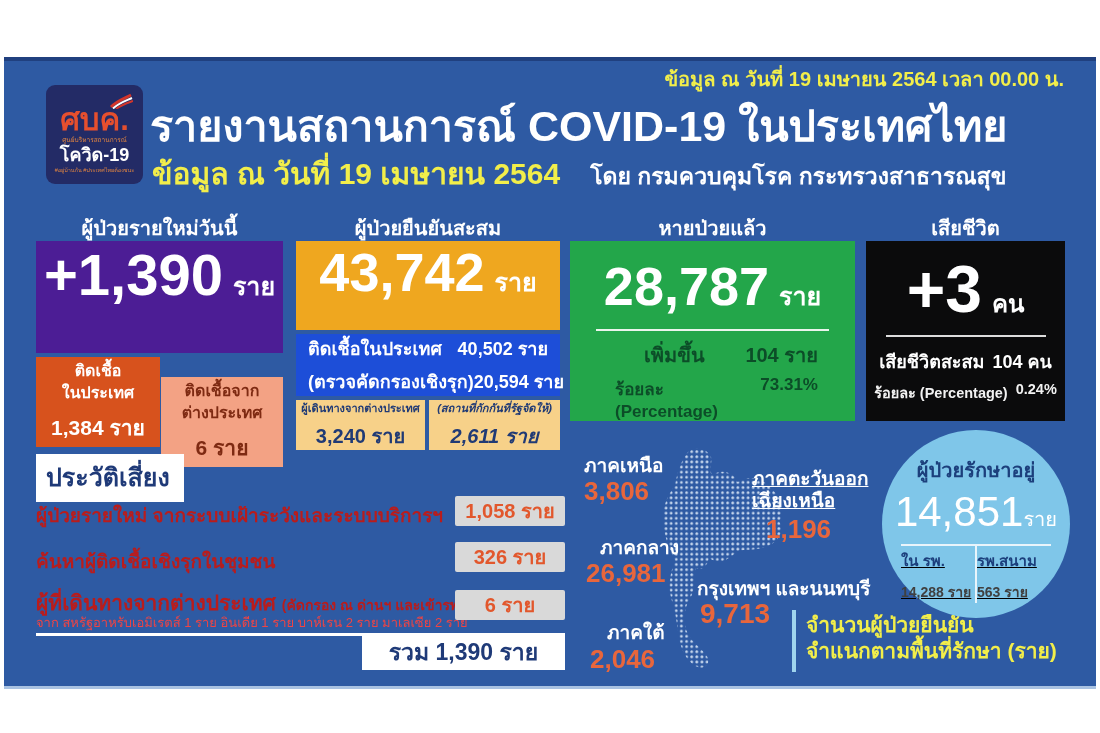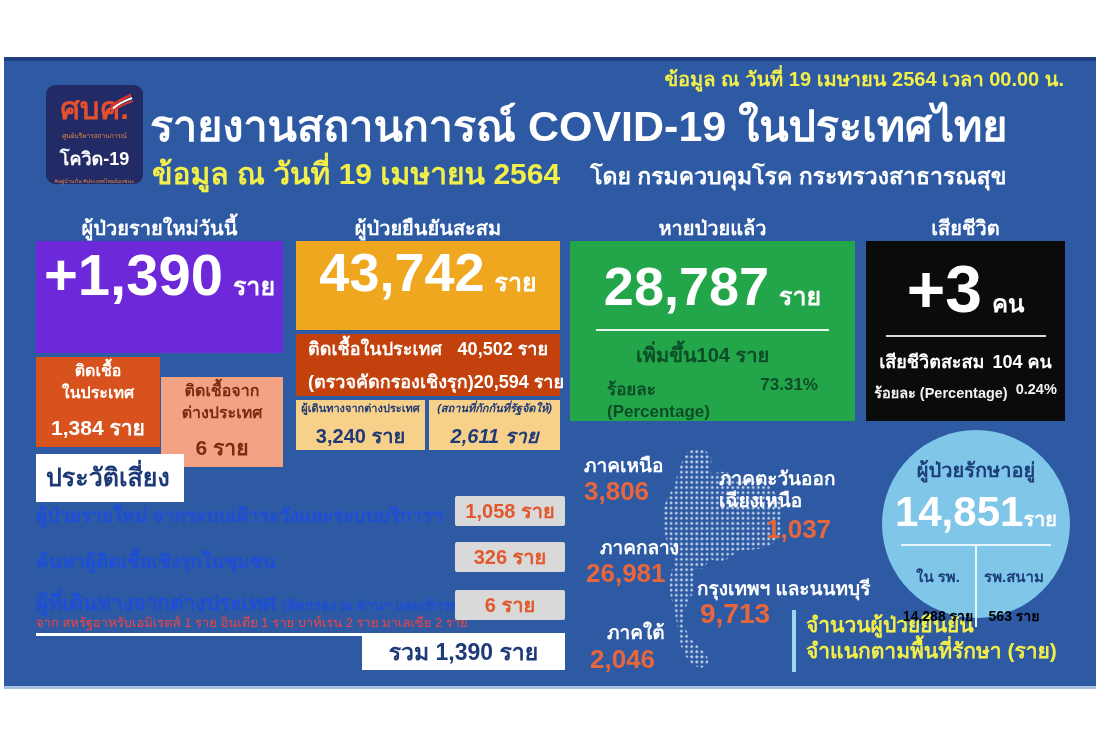--- a/index.html
+++ b/index.html
@@ -15,7 +15,7 @@
   .subtitle .yel{color:#f2ee4a;font-weight:bold;font-size:30px;}
   .subtitle .wht{color:#fff;font-weight:bold;font-size:23px;}
   .logo{left:46px;top:85px;width:97px;height:99px;background:#232b66;border-radius:9px;
-        display:flex;flex-direction:column;align-items:center;justify-content:space-between;line-height:1;}
+        display:flex;flex-direction:column;align-items:center;justify-content:center;line-height:1;}
   .logo .abbr{color:#e64f2e;font-size:31px;font-weight:bold;margin-top:8px;}
   .logo .org{color:#e8883f;font-size:6.5px;margin-top:2px;white-space:nowrap;}
   .logo .dis{color:#fff;font-size:18px;font-weight:bold;margin-top:3px;}

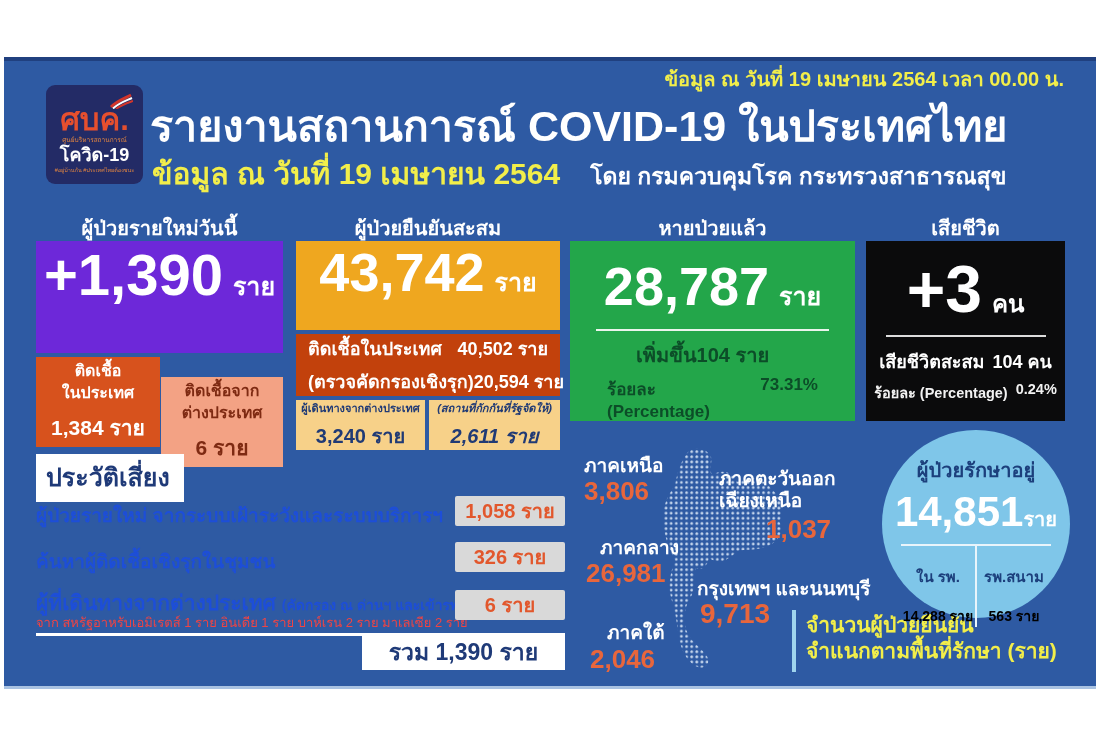--- a/index.html
+++ b/index.html
@@ -25,7 +25,7 @@
   .hdr{top:212px;height:30px;color:#fff;font-weight:bold;font-size:20px;text-align:center;white-space:nowrap;}
   
   .bigrow{display:flex;align-items:baseline;justify-content:center;gap:10px;color:#fff;font-weight:bold;height:100%;}
-  .box-orange{left:36px;top:241px;width:247px;height:112px;background:#6d28d9;}
+  .box-orange{left:36px;top:241px;width:247px;height:112px;background:#4c1d95;}
   .box-orange .bignum{font-size:58px;}
   .box-yellow{left:296px;top:241px;width:264px;height:89px;background:#efa71f;}
   .box-yellow .bignum{font-size:54px;}

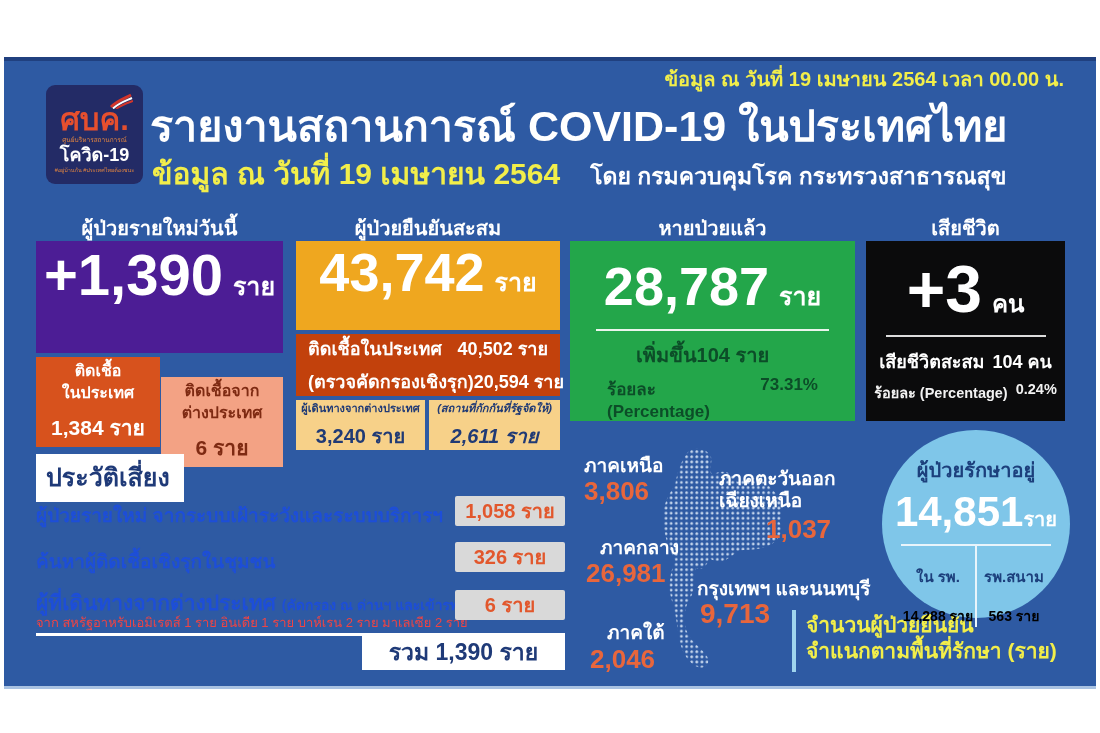--- a/index.html
+++ b/index.html
@@ -36,7 +36,7 @@
      display:flex;flex-direction:column;align-items:center;justify-content:center;font-weight:bold;margin-top:20px;}
   .subline{font-size:16px;line-height:1.35;white-space:nowrap;}
   .subval{font-size:21px;margin-top:7px;white-space:nowrap;}
-  .yel-mid{left:296px;top:334px;width:264px;height:62px;background:#c2410c;color:#fff;font-weight:bold;
+  .yel-mid{left:296px;top:334px;width:264px;height:62px;background:#1d4ed8;color:#fff;font-weight:bold;
      display:flex;flex-direction:column;justify-content:center;gap:4px;padding:0 12px;}
   .yel-mid .r{display:flex;justify-content:space-between;font-size:18px;white-space:nowrap;}
   .yel-sm{background:#f7d189;color:#203a75;font-weight:bold;text-align:center;

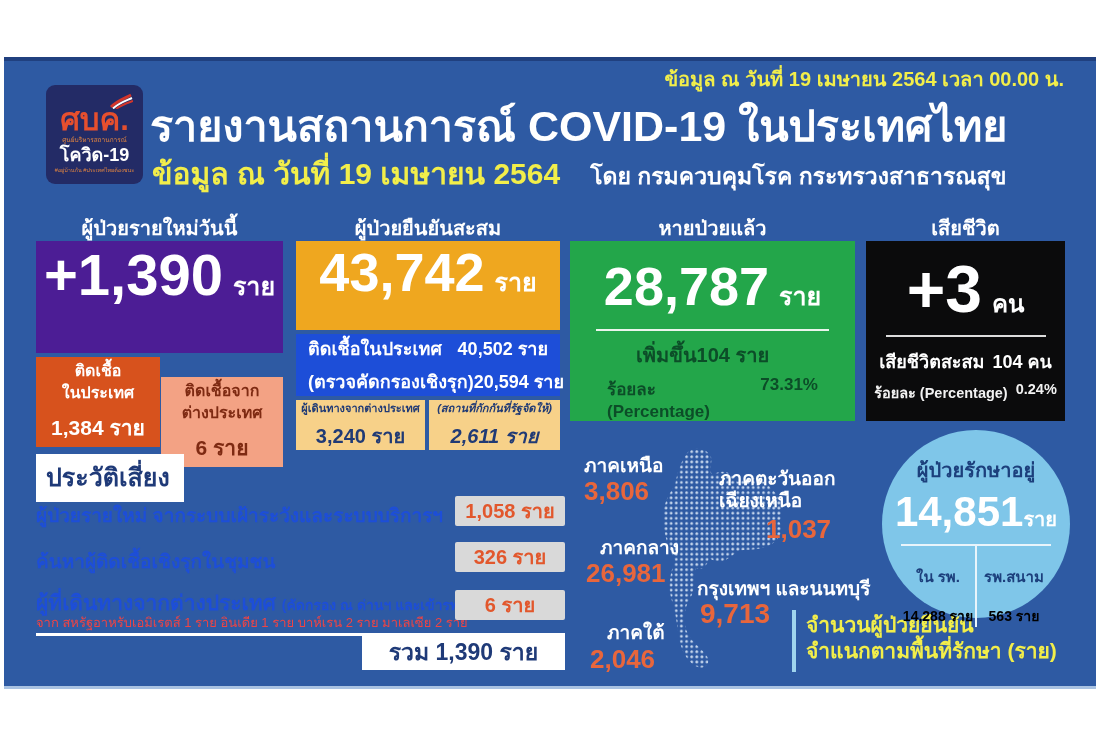--- a/index.html
+++ b/index.html
@@ -50,7 +50,7 @@
   .box-green .num{display:flex;align-items:baseline;justify-content:center;gap:10px;font-weight:bold;margin-top:14px;}
   .box-green .bignum{font-size:54px;}
   .gdiv{border-top:2px solid #eaf5ec;margin:12px 26px 6px 26px;}
-  .grow{display:flex;color:#0c4d28;font-weight:bold;padding:0 37px;}
+  .grow{display:flex;justify-content:space-between;color:#0c4d28;font-weight:bold;padding:0 37px;margin-left:8px;}
   .grow.r1{font-size:20px;padding-left:66px;margin-top:2px;}
   .grow.r2{font-size:17px;margin-top:4px;}
   .box-black{left:866px;top:241px;width:199px;height:180px;background:#0b0b0c;color:#fff;

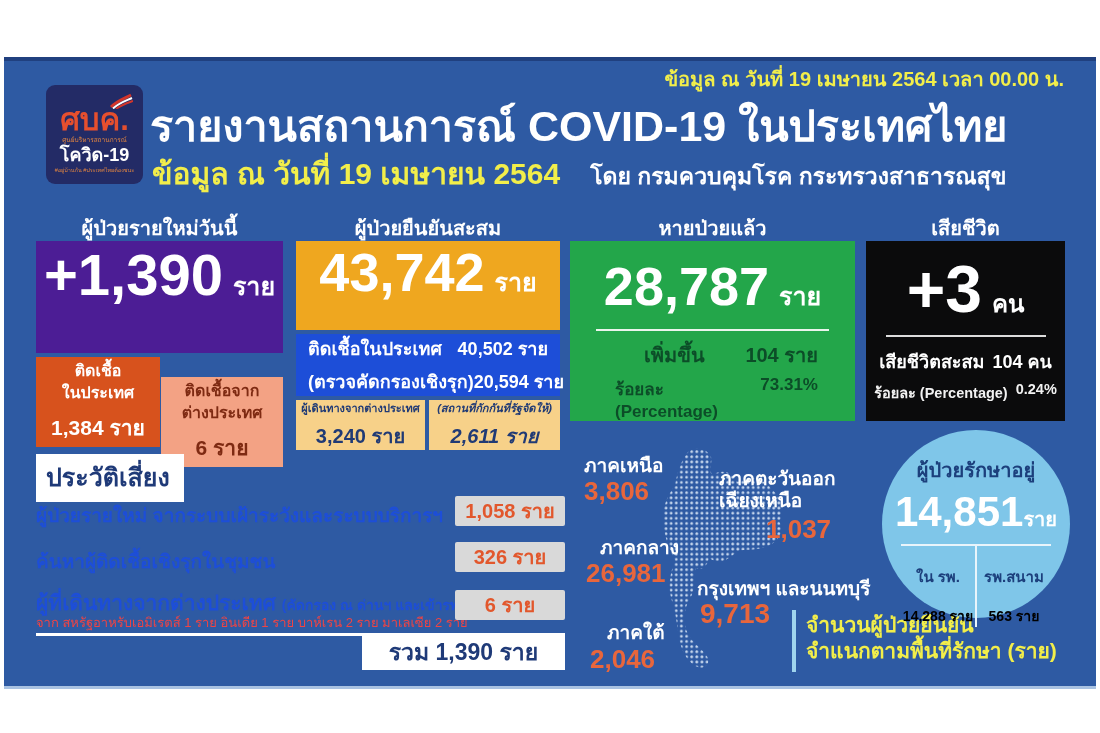--- a/index.html
+++ b/index.html
@@ -222,7 +222,7 @@
 
   <div class="abs regname" style="left:584px;top:455px;">ภาคเหนือ</div>
   <div class="abs regval" style="left:584px;top:476px;">3,806</div>
-  <div class="abs regname" style="left:719px;top:468px;">
+  <div class="abs regname" style="left:752px;top:468px;text-decoration:underline;">
     <span>ภาคตะวันออก</span><br>
     <span>เฉียงเหนือ</span>
   </div>

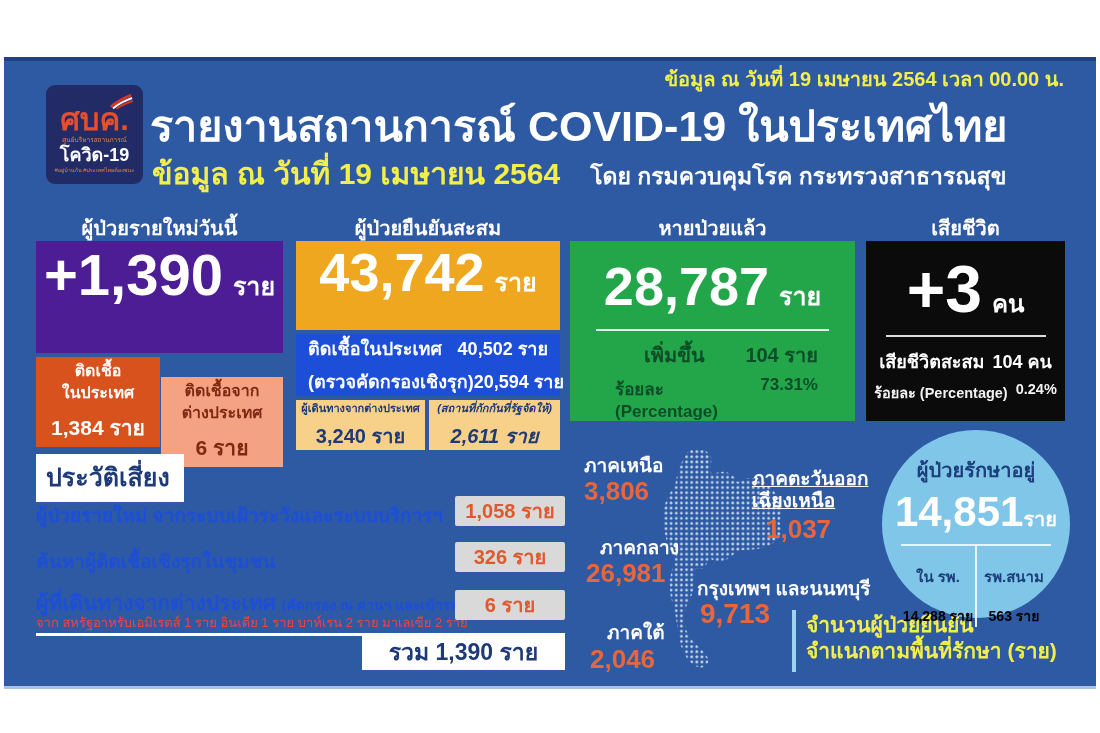--- a/index.html
+++ b/index.html
@@ -65,7 +65,7 @@
   
   .riskhead{left:36px;top:454px;background:#fff;color:#1f3a78;font-weight:bold;font-size:25px;
      padding:3px 14px 5px 10px;white-space:nowrap;}
-  .risklabel{color:#1d4ed8;font-weight:bold;font-size:19px;white-space:nowrap;}
+  .risklabel{color:#b91c1c;font-weight:bold;font-size:19px;white-space:nowrap;}
   .risksuffix{font-size:14px;font-weight:bold;}
   .risknote{color:#ef4444;font-size:13px;white-space:nowrap;}
   .valbox{width:110px;height:30px;background:#d9d9d9;color:#e2572c;font-weight:bold;font-size:20px;

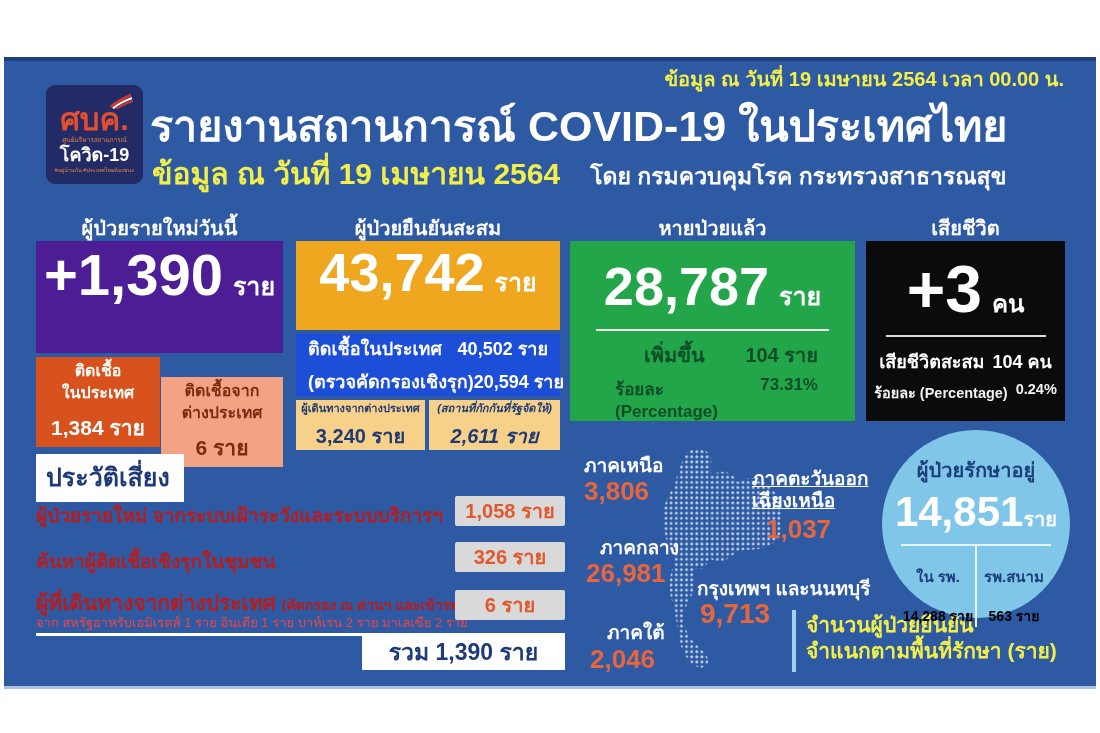--- a/index.html
+++ b/index.html
@@ -226,7 +226,7 @@
     <span>ภาคตะวันออก</span><br>
     <span>เฉียงเหนือ</span>
   </div>
-  <div class="abs regval" style="left:766px;top:514px;">1,037</div>
+  <div class="abs regval" style="left:766px;top:514px;">1,196</div>
   <div class="abs regname" style="left:600px;top:537px;">ภาคกลาง</div>
   <div class="abs regval" style="left:586px;top:558px;">26,981</div>
   <div class="abs regname" style="left:697px;top:578px;">กรุงเทพฯ และนนทบุรี</div>

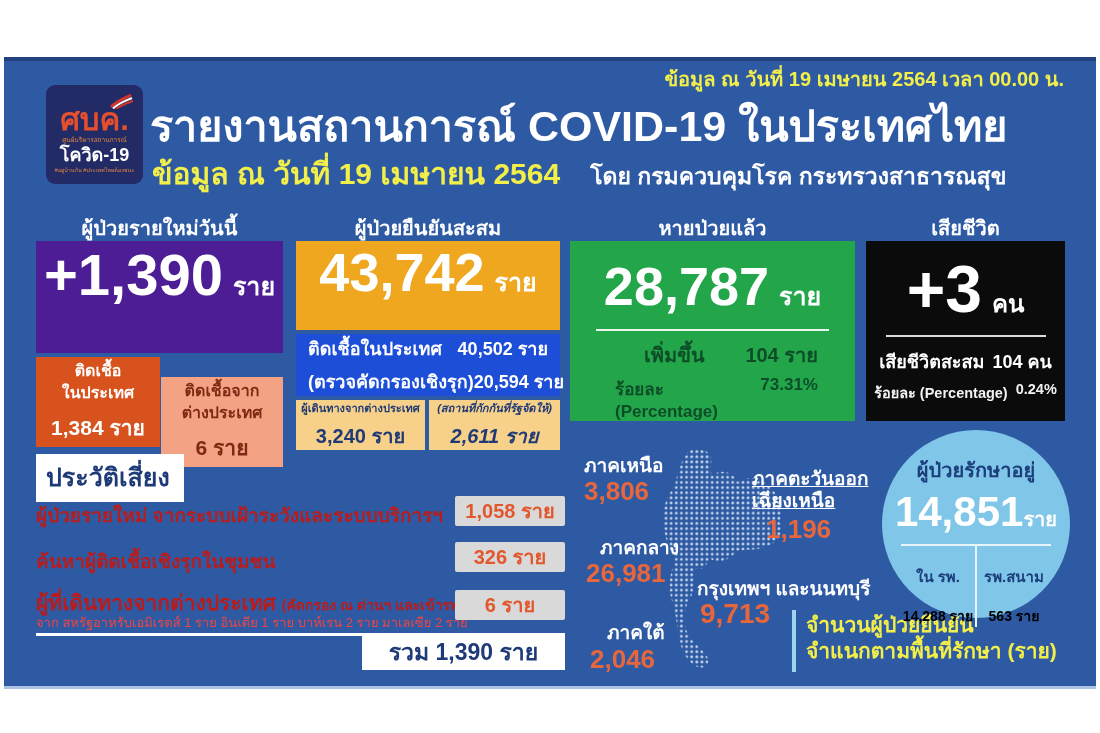--- a/index.html
+++ b/index.html
@@ -82,7 +82,7 @@
   .circle{left:882px;top:430px;width:188px;height:188px;border-radius:50%;background:#7fc6e9;
      display:flex;flex-direction:column;align-items:center;}
   .circle .t{color:#1c3f7c;font-weight:bold;font-size:20px;margin-top:24px;white-space:nowrap;}
-  .circle .num{display:flex;align-items:baseline;color:#fff;font-weight:bold;margin-top:2px;}
+  .circle .num{display:flex;align-items:baseline;color:#fff;font-weight:normal;margin-top:2px;}
   .circle .bignum{font-size:42px;}
   .circle .bigunit{font-size:20px;}
   .ccols{display:flex;border-top:2px solid #e8f4fb;margin-top:8px;width:150px;}

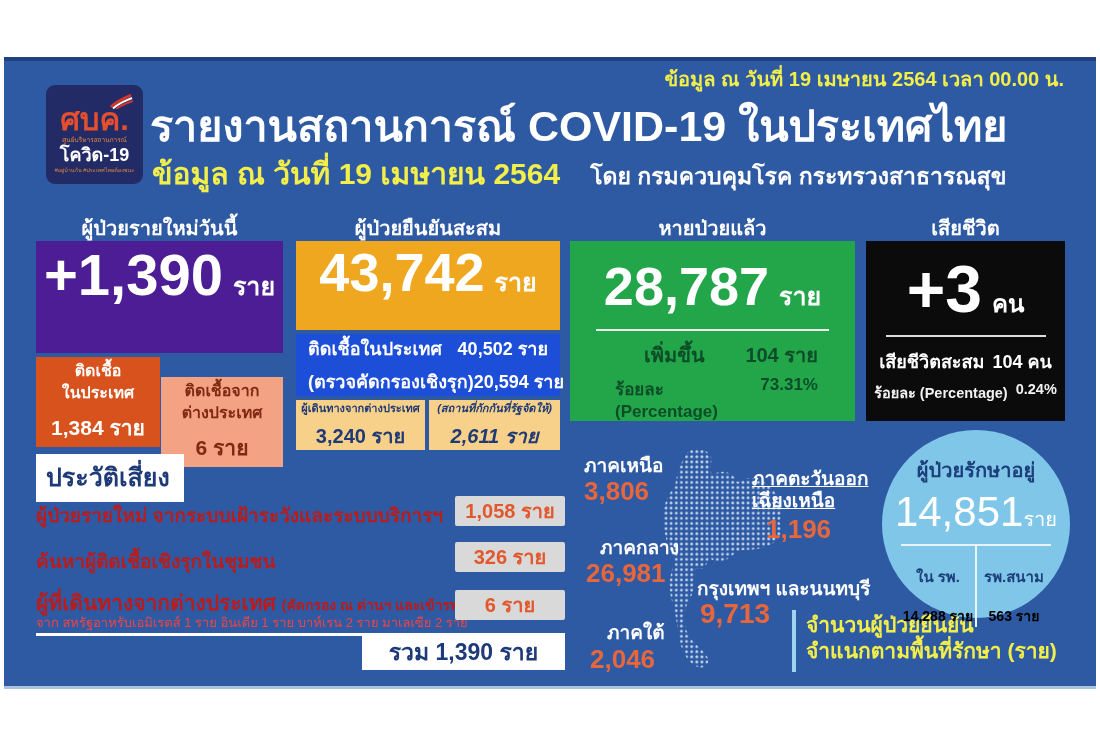--- a/index.html
+++ b/index.html
@@ -86,7 +86,7 @@
   .circle .bignum{font-size:42px;}
   .circle .bigunit{font-size:20px;}
   .ccols{display:flex;border-top:2px solid #e8f4fb;margin-top:8px;width:150px;}
-  .ccol{flex:1;display:flex;flex-direction:column;align-items:center;padding-top:19px;}
+  .ccol{flex:1;display:flex;flex-direction:column;align-items:flex-start;padding-top:3px;text-decoration:underline;}
   .ccol+.ccol{border-left:2px solid #e8f4fb;}
   .ccol .cl{color:#1c3f7c;font-weight:bold;font-size:15px;white-space:nowrap;}
   .ccol .cv{color:#000000;font-weight:bold;font-size:14px;margin-top:16px;white-space:nowrap;}

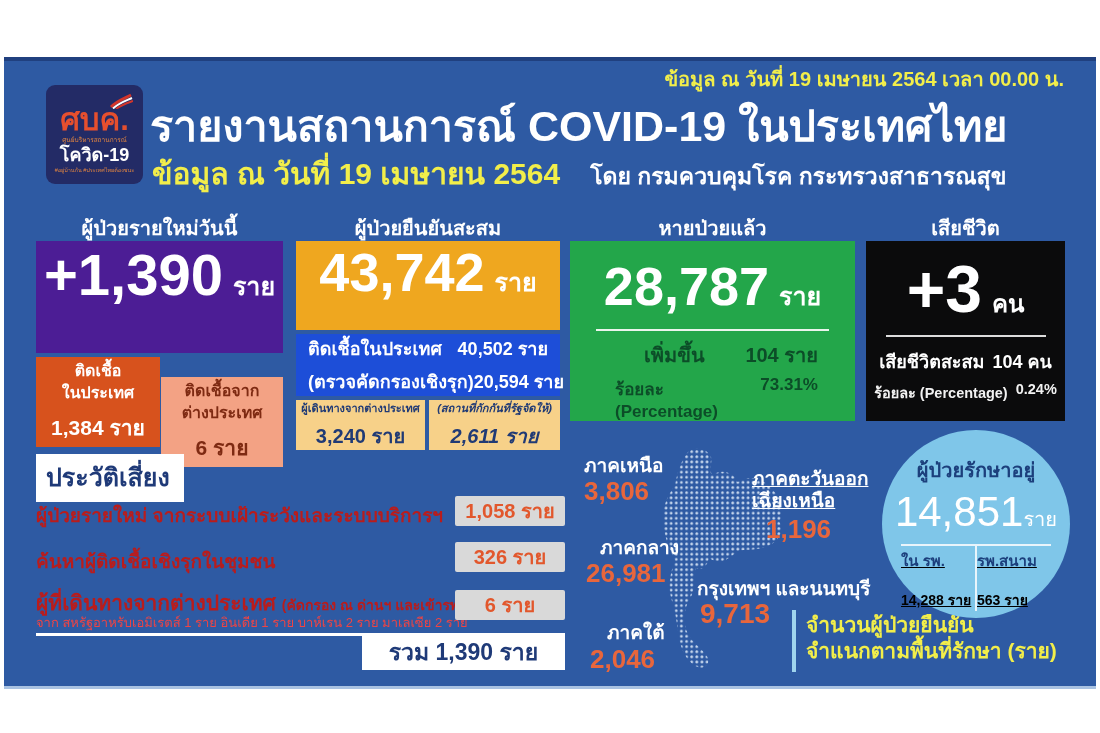--- a/index.html
+++ b/index.html
@@ -89,7 +89,7 @@
   .ccol{flex:1;display:flex;flex-direction:column;align-items:flex-start;padding-top:3px;text-decoration:underline;}
   .ccol+.ccol{border-left:2px solid #e8f4fb;}
   .ccol .cl{color:#1c3f7c;font-weight:bold;font-size:15px;white-space:nowrap;}
-  .ccol .cv{color:#000000;font-weight:bold;font-size:14px;margin-top:16px;white-space:nowrap;}
+  .ccol .cv{color:#404040;font-weight:bold;font-size:14px;margin-top:8px;white-space:nowrap;}
 </style>
 </head>
 <body>

